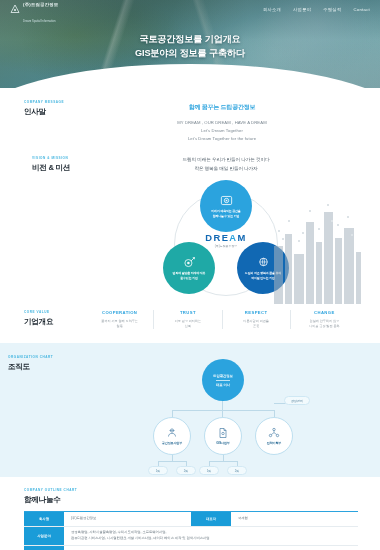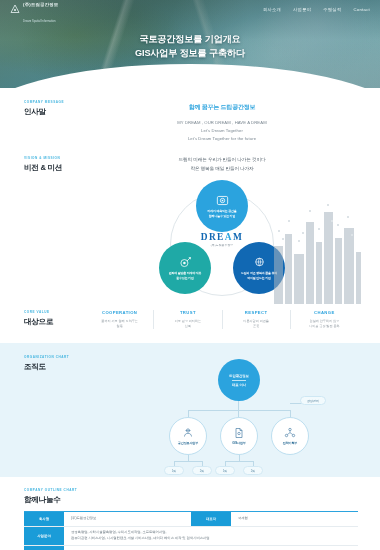--- a/index.html
+++ b/index.html
@@ -159,7 +159,7 @@
 
     <div class="hero-copy">
       <div>국토공간정보를 기업개요</div>
-      <div>GIS사업부 정보를 구축하다</div>
+      <div>GIS분야의 정보를 구축하다</div>
     </div>
     <div class="hero-curve"></div>
   </div>

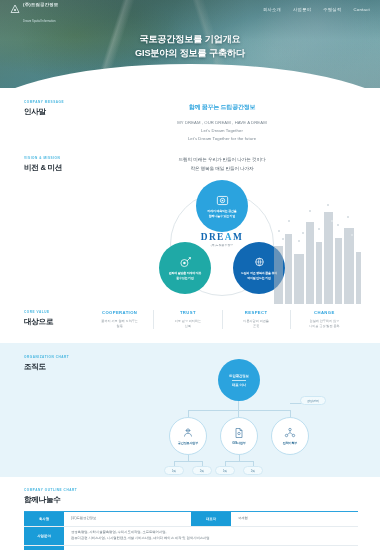--- a/index.html
+++ b/index.html
@@ -61,7 +61,7 @@
   .msg-lines p { font-size:4.2px; color:#7b8791; line-height:1.85; letter-spacing:.1px; }
 
   
-  .vision { display:flex; padding:10px 22px 0 24px; position:relative; }
+  .vision { display:flex; padding:10px 22px 0 32px; position:relative; }
   .vision-body { flex:1; position:relative; }
   .vision-lead { text-align:center; }
   .vision-lead p { font-size:4.6px; color:#4b5863; line-height:1.8; letter-spacing:-.1px; }

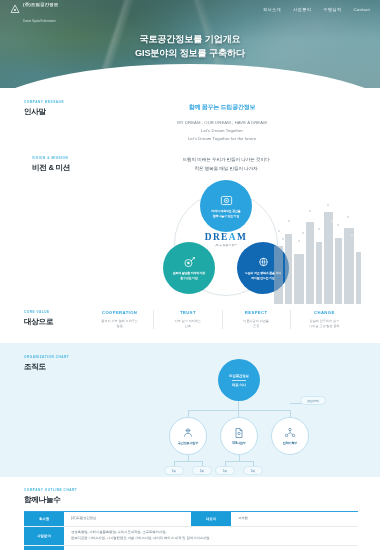--- a/index.html
+++ b/index.html
@@ -65,7 +65,7 @@
   .vision-body { flex:1; position:relative; }
   .vision-lead { text-align:center; }
   .vision-lead p { font-size:4.6px; color:#4b5863; line-height:1.8; letter-spacing:-.1px; }
-  .diagram { position:relative; width:170px; height:118px; margin:7px auto 0;font-family:Liberation Serif, serif; }
+  .diagram { position:relative; width:170px; height:118px; margin:7px auto 0; }
   .ring { position:absolute; left:33px; top:12px; width:104px; height:104px;
           border:1px solid #dfe6ea; border-radius:50%; }
   .bub { position:absolute; width:52px; height:52px; border-radius:50%;

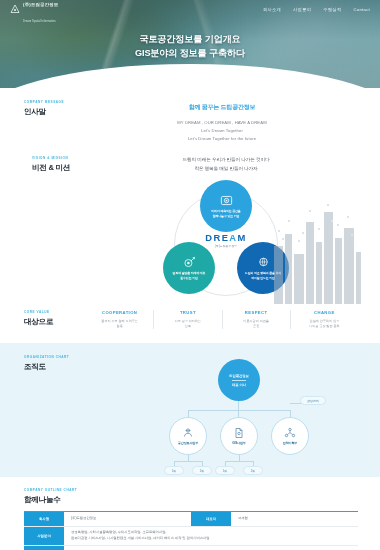--- a/index.html
+++ b/index.html
@@ -270,7 +270,7 @@
   <div class="corevalue">
     <div class="sec-head">
       <div class="eyebrow">CORE VALUE</div>
-      <div class="sec-title">대상으로</div>
+      <div class="sec-title">기업개요</div>
     </div>
     <div class="cv-body">
       <div class="cv-col">

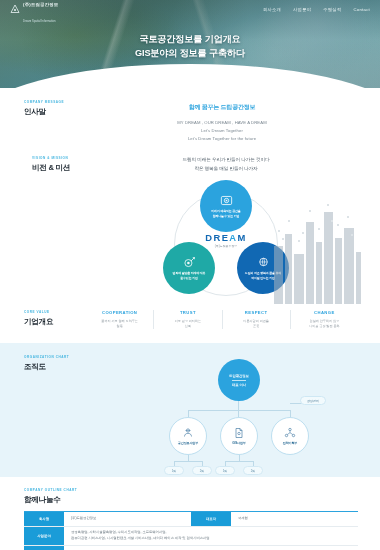--- a/index.html
+++ b/index.html
@@ -93,7 +93,7 @@
   .cv-d { font-size:3.1px; color:#8b959d; line-height:1.65; margin-top:4px; }
 
   
-  .orgsec { background:#e7f4fa; padding:12px 22px 18px 24px; }
+  .orgsec { background:#e7f4fa; padding:12px 22px 18px 8px; }
   .org-inner { display:flex; }
   .org-body { flex:1; position:relative; height:104px; }
   .org-root { position:absolute; left:132px; top:4px; width:42px; height:42px; border-radius:50%;

